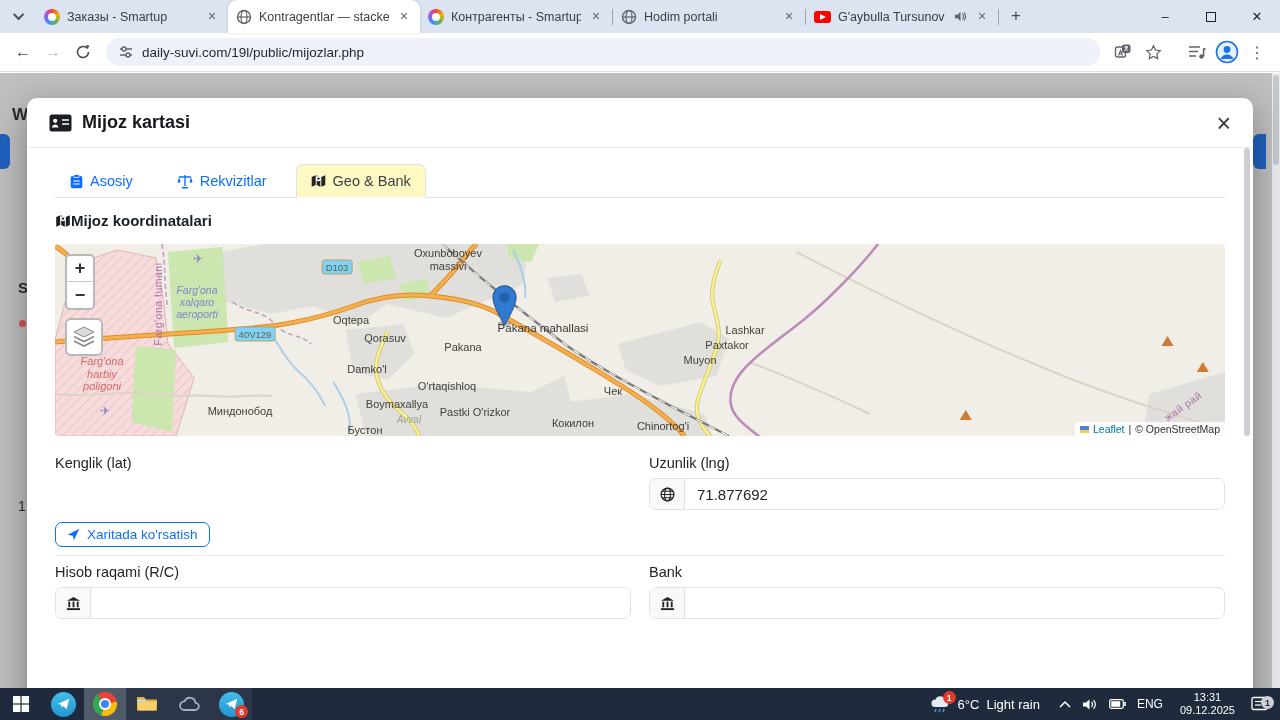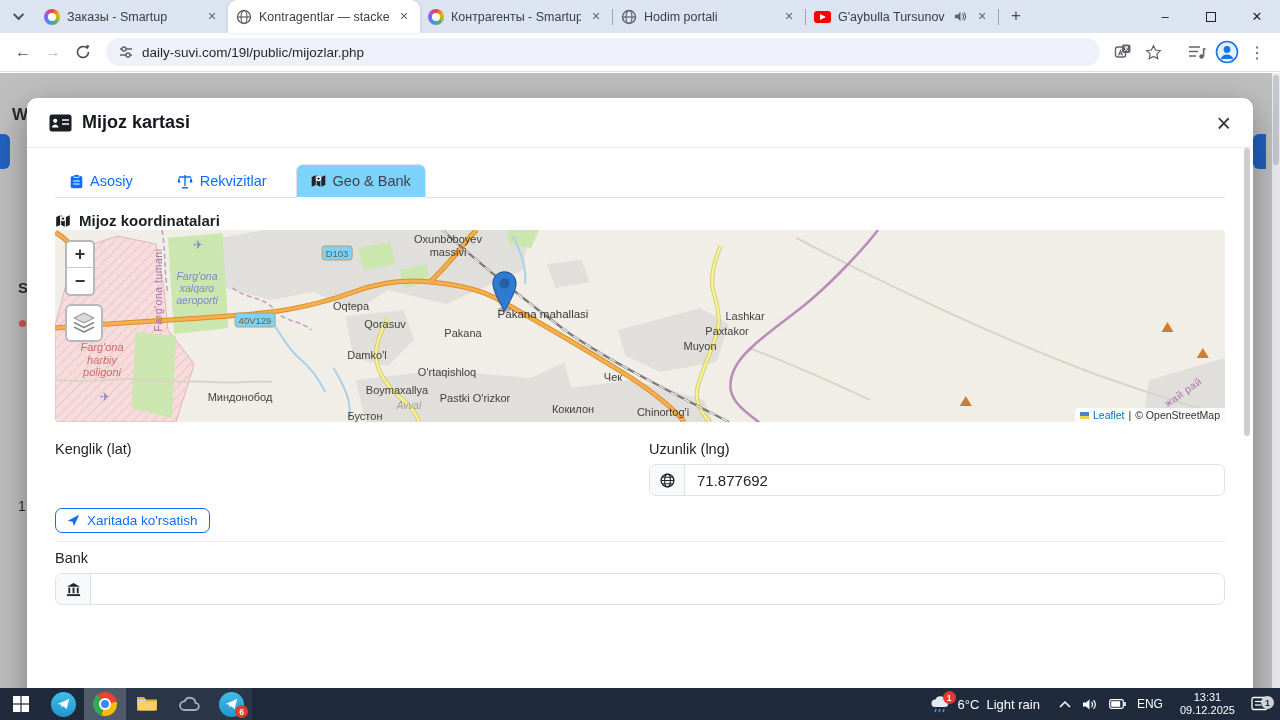--- a/index.html
+++ b/index.html
@@ -49,7 +49,7 @@
   .tabs-row { padding:16px 28px 0; }
   .nav-tabs { display:flex; gap:14px; border-bottom:1px solid #dee2e6; }
   .nav-link { display:flex; align-items:center; gap:7px; padding:8px 14px; font-size:14.5px; color:#0d6efd; border:1px solid transparent; border-radius:7px 7px 0 0; margin-bottom:-1px; background:transparent; }
-  .nav-link.active { color:#3d4248; background:#7dd3fc; border-color:#dee2e6 #dee2e6 #fff;align-items:center; }
+  .nav-link.active { color:#3d4248; background:#fef9c3; border-color:#dee2e6 #dee2e6 #fff;align-items:center; }
   .modal-body { flex:1; padding:0 28px; overflow:hidden; position:relative; }
   .section-title { display:flex; align-items:center; gap:8px; margin:14px 0 1px; font-size:15px; font-weight:bold; color:#1b2025; }
   .modal-scrollthumb { position:absolute; right:3px; top:50px; width:6px; height:288px; background:#cdced2; border-radius:3px; }

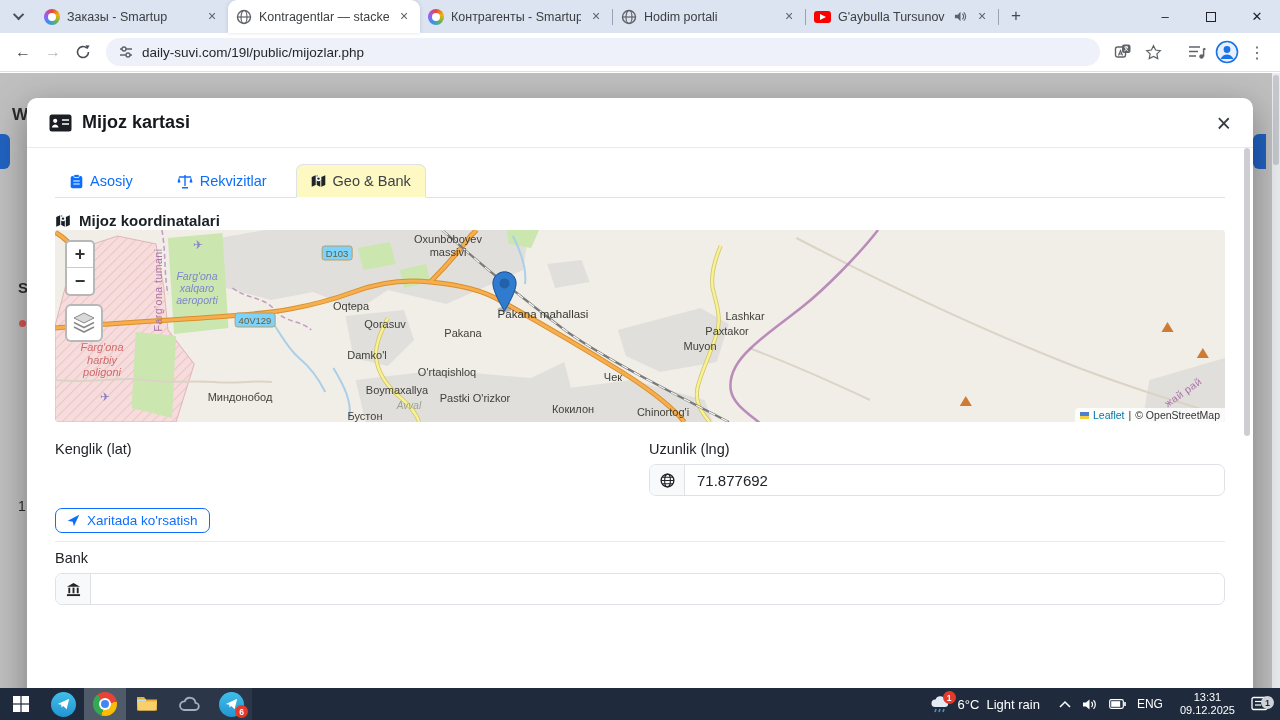--- a/index.html
+++ b/index.html
@@ -51,7 +51,7 @@
   .nav-link { display:flex; align-items:center; gap:7px; padding:8px 14px; font-size:14.5px; color:#0d6efd; border:1px solid transparent; border-radius:7px 7px 0 0; margin-bottom:-1px; background:transparent; }
   .nav-link.active { color:#3d4248; background:#fef9c3; border-color:#dee2e6 #dee2e6 #fff;align-items:center; }
   .modal-body { flex:1; padding:0 28px; overflow:hidden; position:relative; }
-  .section-title { display:flex; align-items:center; gap:8px; margin:14px 0 1px; font-size:15px; font-weight:bold; color:#1b2025; }
+  .section-title { display:flex; align-items:center; margin:14px 0 15px; font-size:15px; font-weight:bold; color:#1b2025; }
   .modal-scrollthumb { position:absolute; right:3px; top:50px; width:6px; height:288px; background:#cdced2; border-radius:3px; }
   .modal-footer { height:54px; display:flex; align-items:center; justify-content:flex-end; gap:2px; padding:0 14px; background:#fff; }
   .btn { border:none; border-radius:7px; font-size:14.5px; padding:6px 13px; font-family:inherit; display:inline-flex; align-items:center; gap:7px; }

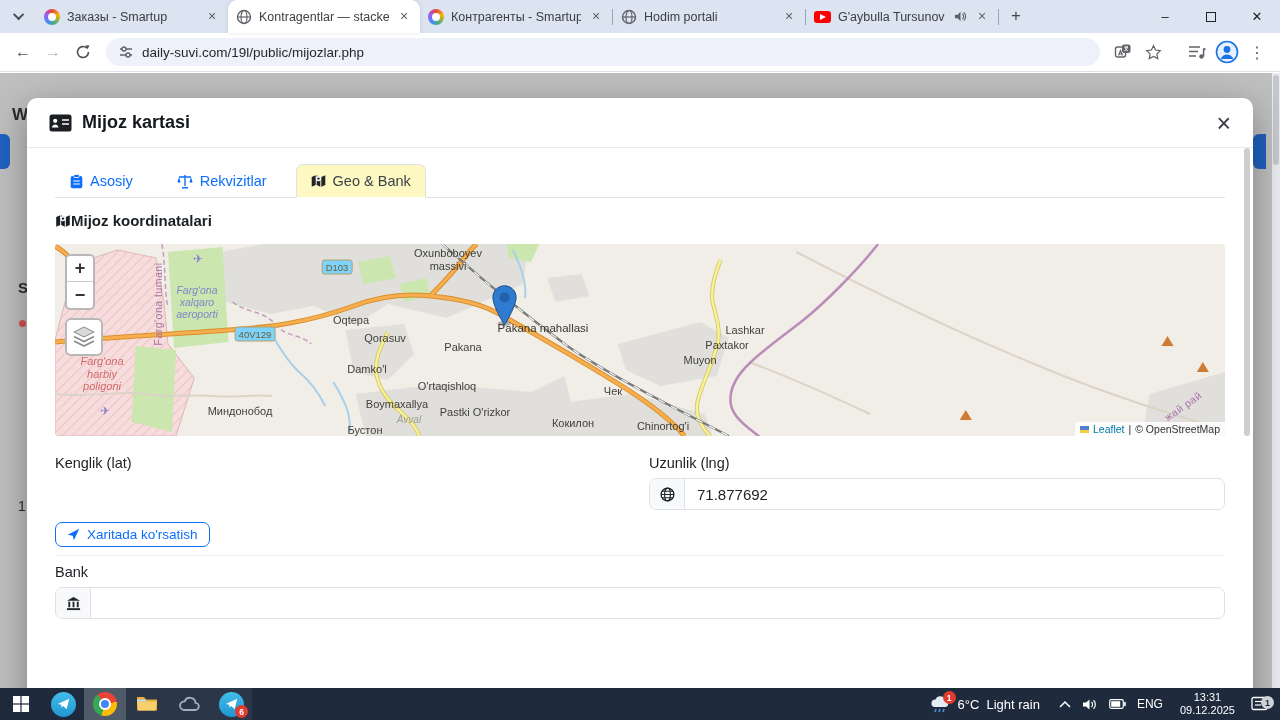--- a/index.html
+++ b/index.html
@@ -454,6 +454,21 @@
 
         <div class="form-row second">
           <div class="fcol">
+            <label class="flabel">Hisob raqami (R/C)</label>
+            <div class="igroup">
+              <span class="iaddon">
+                <svg width="15" height="15" viewBox="0 0 16 16">
+                    <path d="M8,1 L15,5 H1 Z" fill="#212529"></path>
+                    <rect x="2.5" y="6" width="2" height="6" fill="#212529"></rect>
+                    <rect x="7" y="6" width="2" height="6" fill="#212529"></rect>
+                    <rect x="11.5" y="6" width="2" height="6" fill="#212529"></rect>
+                    <rect x="1" y="13" width="14" height="2" fill="#212529"></rect>
+                  </svg>
+              </span>
+              <input style="">
+            </div>
+          </div>
+          <div class="fcol">
             <label class="flabel">Bank</label>
             <div class="igroup">
               <span class="iaddon">

